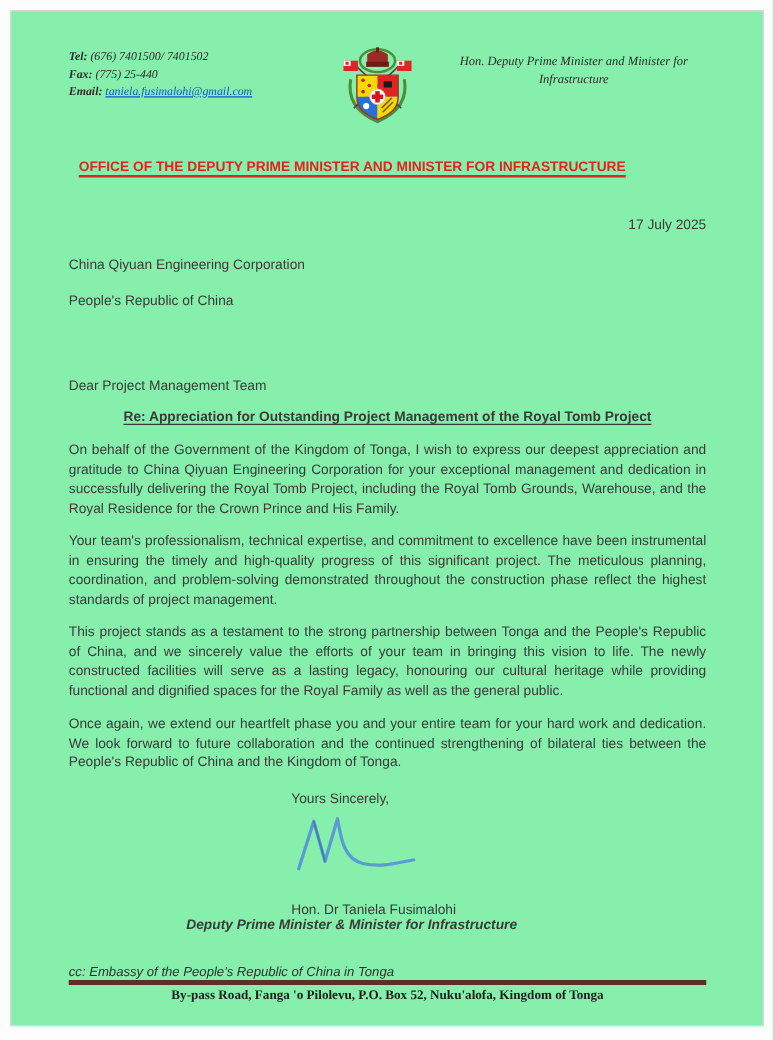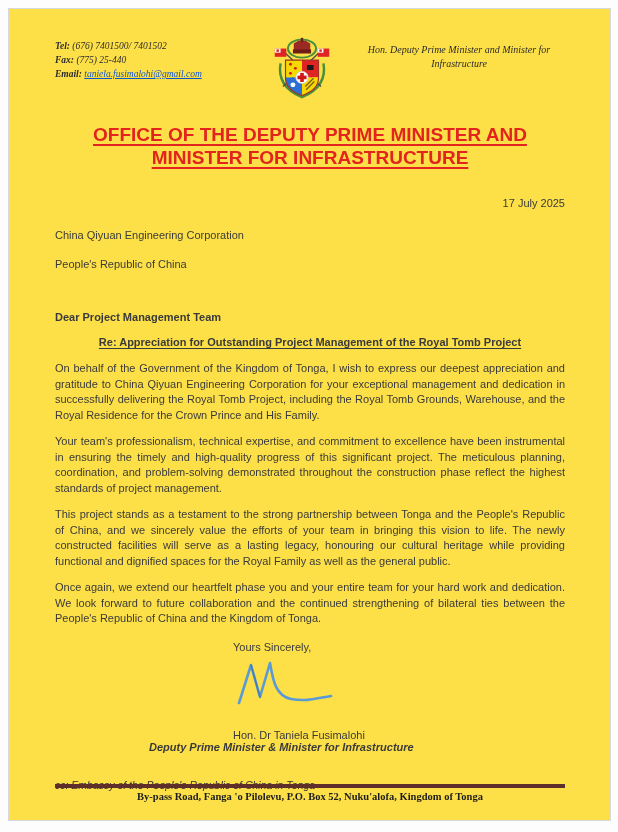--- a/index.html
+++ b/index.html
@@ -8,7 +8,7 @@
 
   .page {
     position: absolute; left: 8px; top: 8px; right: 7px; bottom: 11px;
-    background: #fde047; border: 1px solid #d9d9d9;
+    background: #86efac; border: 1px solid #d9d9d9;
     padding: 12px 45px 0 46px;
   }
 

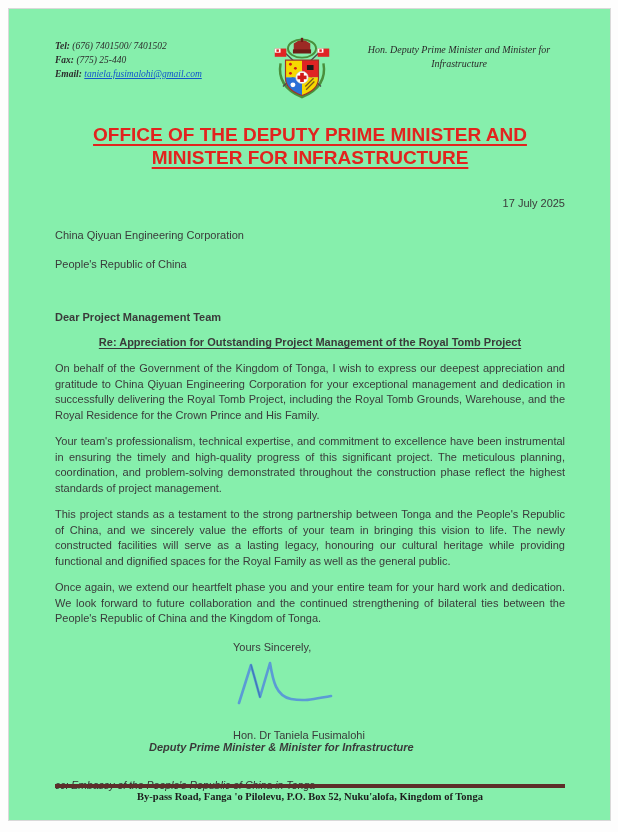--- a/index.html
+++ b/index.html
@@ -28,8 +28,8 @@
 
   
   .office-title {
-    margin: 16px 8px 0 8px; text-align: center;
-    font-size: 19px; font-weight: bold; line-height: 23px;
+    margin: 16px 8px 0 8px; text-align: left;
+    font-size: 11px; font-weight: bold; line-height: 23px;
     color: #e2231e; text-decoration: underline; text-decoration-thickness: 2px; text-underline-offset: 3px;
   }
 

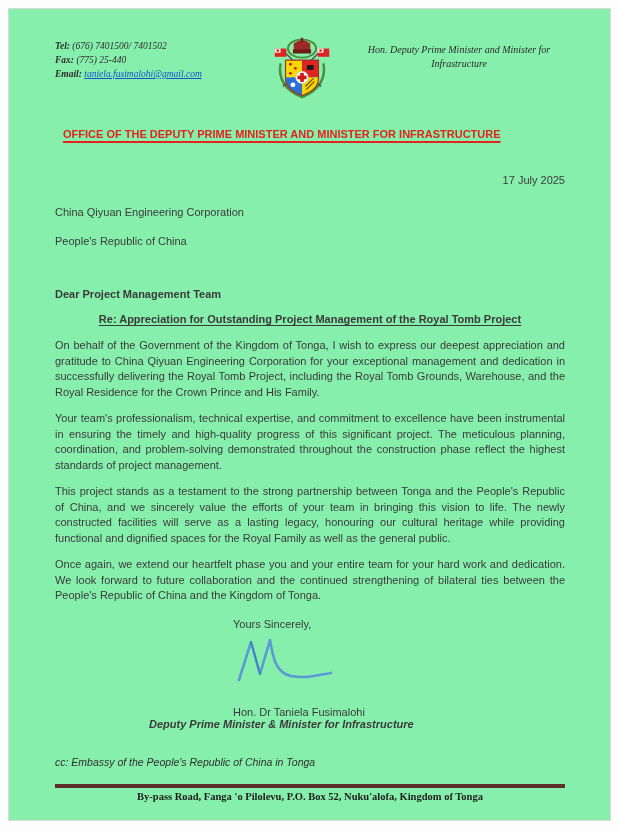--- a/index.html
+++ b/index.html
@@ -38,7 +38,7 @@
   .recipient-1 { font-size: 11px; margin-top: 20px; }
   .recipient-2 { font-size: 11px; margin-top: 17px; }
 
-  .salutation { font-size: 11px; font-weight: bold; margin-top: 41px; }
+  .salutation { font-size: 11px; font-weight: normal; margin-top: 56px; }
   .subject {
     font-size: 11px; font-weight: bold; text-align: center; margin-top: 13px;
     text-decoration: underline; text-underline-offset: 2px;

